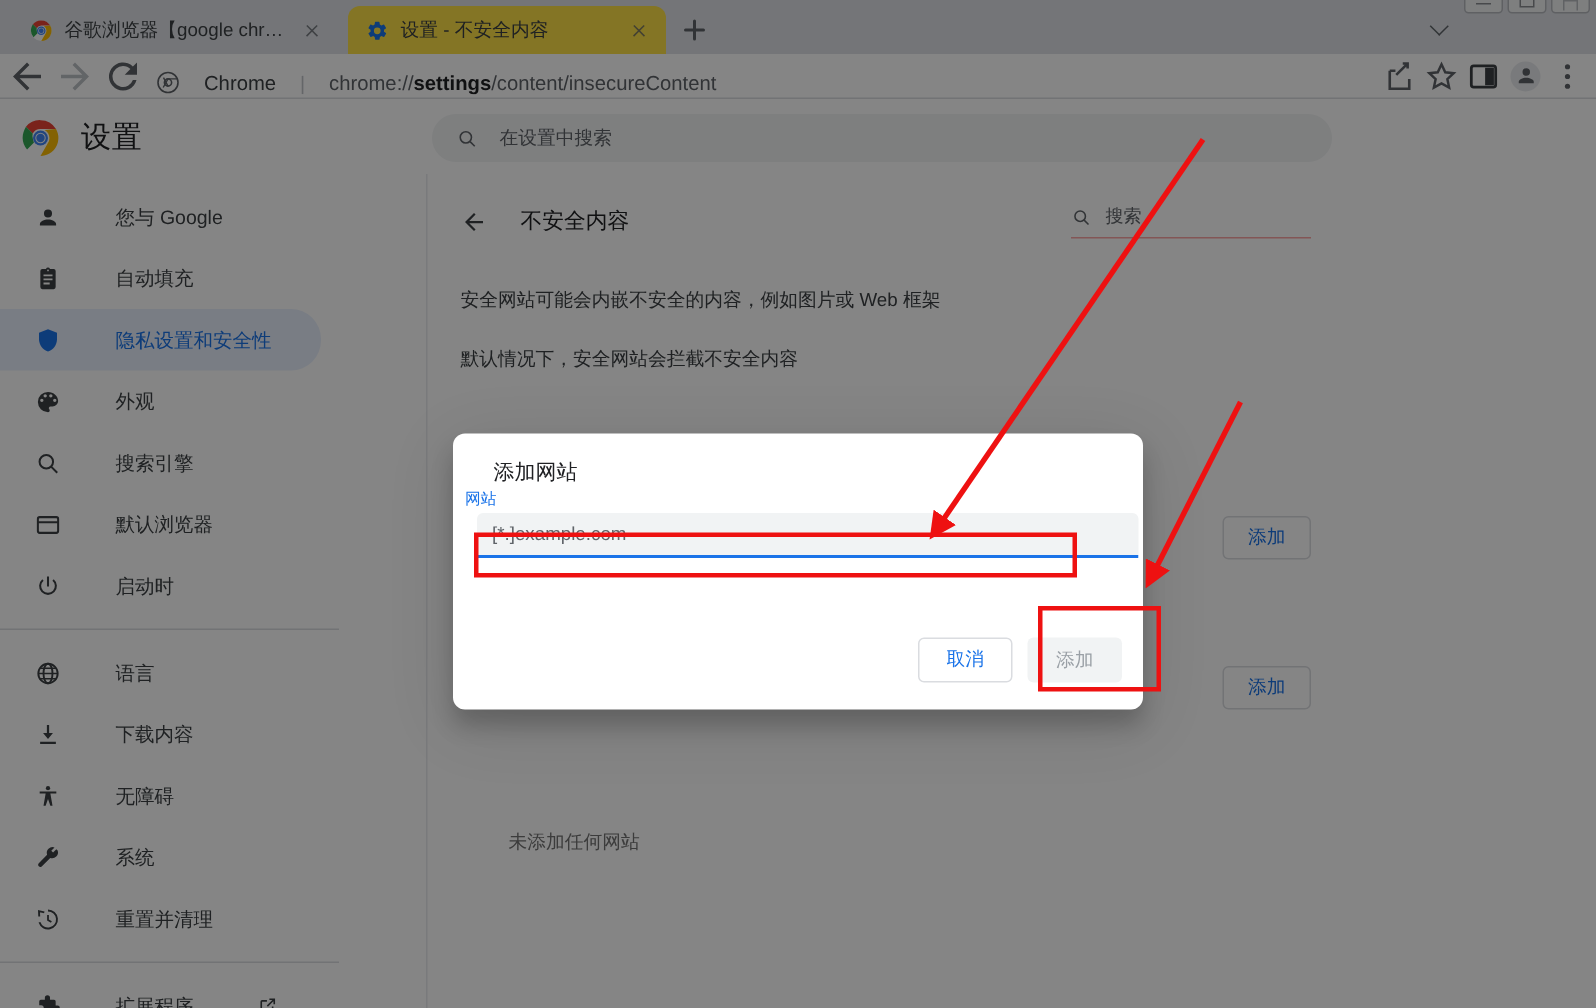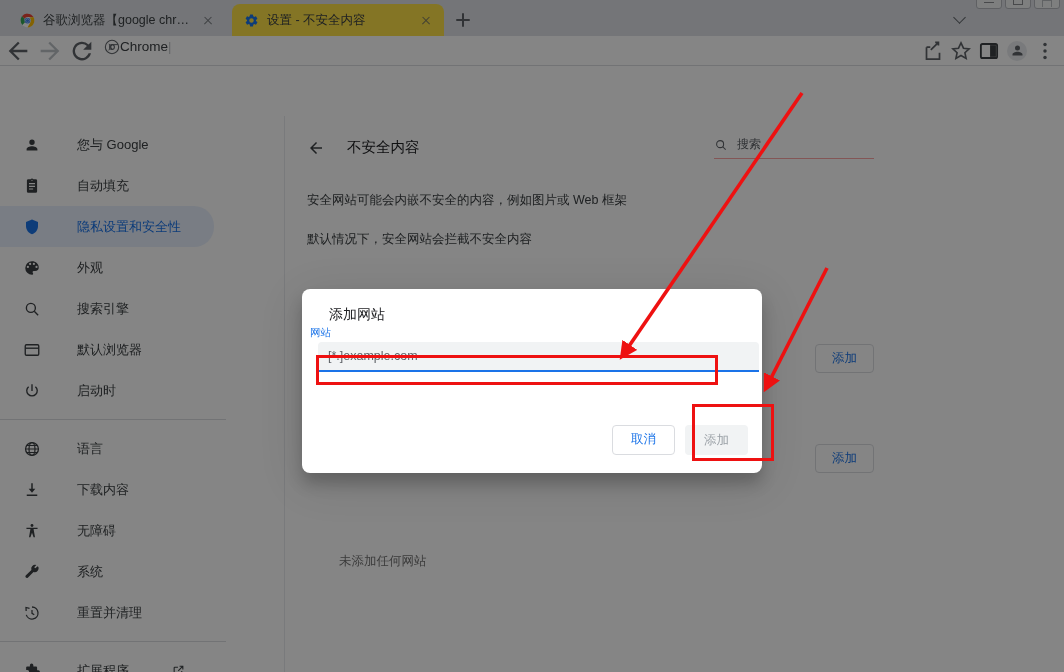--- a/index.html
+++ b/index.html
@@ -69,8 +69,8 @@
   }
   .nav-btn { width: 28px; height: 28px; margin-left: 4px; position: relative; flex: none; }
   .omnibox {
-    flex: 1; height: 24px; margin: 0 6px 0 8px; display: flex; align-items: flex-start;
-    gap: 0; font-size: 13.5px; color: #202124; white-space: nowrap; overflow: hidden;
+    flex: 1; height: 24px; margin: 0 6px 0 8px; display: flex; align-items: flex-end;
+    gap: 16px; font-size: 13.5px; color: #202124; white-space: nowrap; overflow: hidden;
   }
   .omni-label { color: #3c4043; font-size: 13.5px; }
   .omni-sep { color: #c0c3c7; font-size: 13px; }

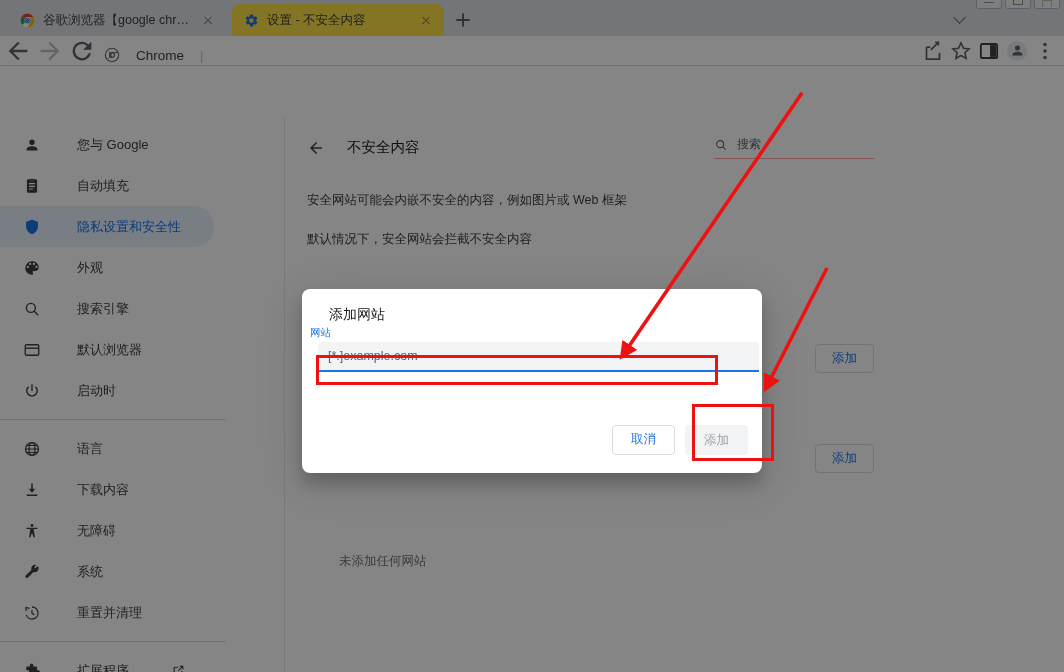--- a/index.html
+++ b/index.html
@@ -251,6 +251,7 @@
       </svg>
       <span class="omni-label">Chrome</span>
       <span class="omni-sep">|</span>
+      <span class="url"><span>chrome://</span><b>settings</b><span>/content/insecureContent</span></span>
     </div>
 
     <div class="tb-icons">

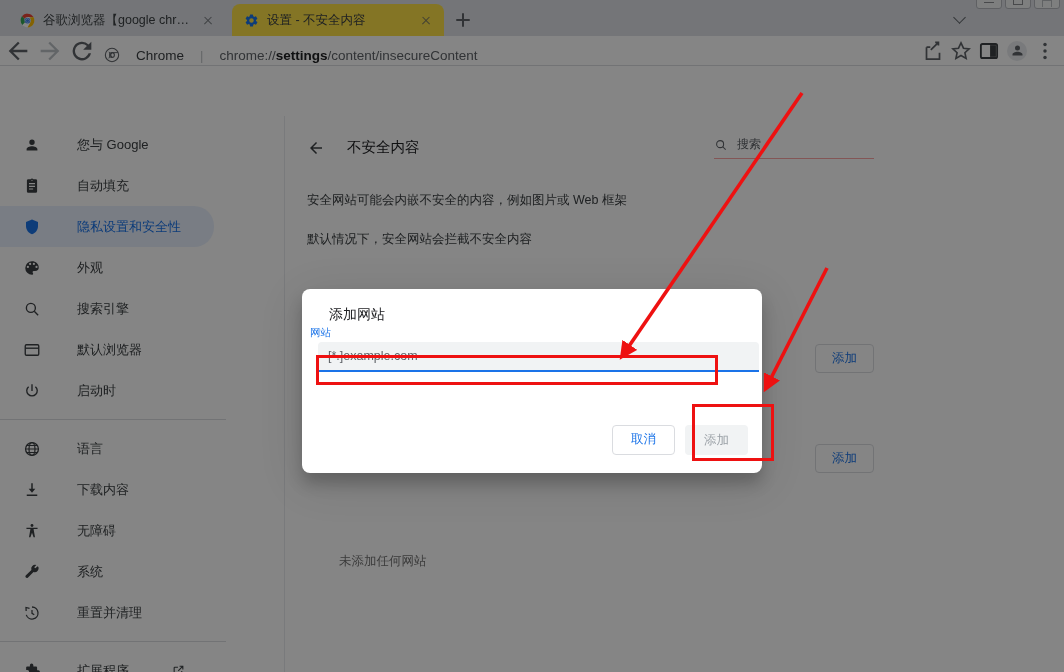--- a/index.html
+++ b/index.html
@@ -290,6 +290,27 @@
 
   <div class="page">
 
+    <div class="settings-header">
+      <div class="brand">
+        <svg width="26" height="26" viewBox="0 0 48 48">
+          <circle cx="24" cy="24" r="22" fill="#fff"></circle>
+          <path d="M24 2a22 22 0 0 1 19.05 11H24a11 11 0 0 0-9.53 5.5L6.1 10.2A21.95 21.95 0 0 1 24 2z" fill="#ea4335"></path>
+          <path d="M6.1 10.2l8.37 8.3A11 11 0 0 0 14.5 24c0 2 .54 3.87 1.48 5.48L7.5 38.1A21.93 21.93 0 0 1 2 24c0-5.2 1.8-9.98 4.1-13.8z" fill="#34a853"></path>
+          <path d="M43.05 13A22 22 0 0 1 24 46l8.97-15.5A10.97 10.97 0 0 0 35 24c0-4.2-2.35-7.85-5.8-9.7z" fill="#fbbc05"></path>
+          <circle cx="24" cy="24" r="9.2" fill="#4285f4"></circle>
+          <circle cx="24" cy="24" r="6.4" fill="#fff"></circle>
+          <circle cx="24" cy="24" r="5.2" fill="#4285f4"></circle>
+        </svg>
+        <span class="brand-title">设置</span>
+      </div>
+      <div class="search-box">
+        <svg width="15" height="15" viewBox="0 0 24 24">
+          <circle cx="10.5" cy="10.5" r="6" fill="none" stroke="#5f6368" stroke-width="1.7"></circle>
+          <path d="M15 15l5 5" stroke="#5f6368" stroke-width="1.7"></path>
+        </svg>
+        <span class="search-ph">在设置中搜索</span>
+      </div>
+    </div>
 
     <div class="sidebar">
       <div class="nav-item">

